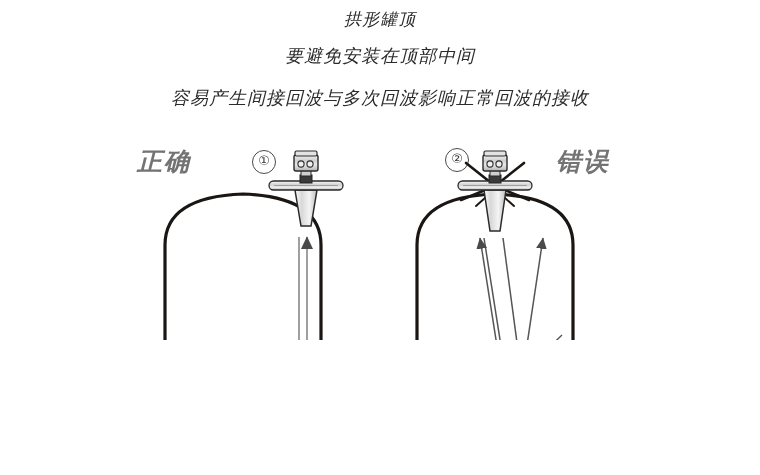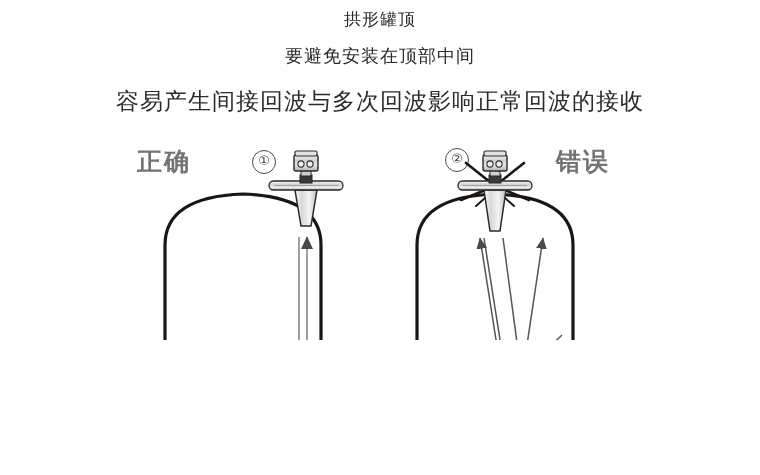--- a/index.html
+++ b/index.html
@@ -17,6 +17,7 @@
     height: 340px;
     background: #ffffff;
     overflow: hidden;
+    font-style: italic;
   }
 
   

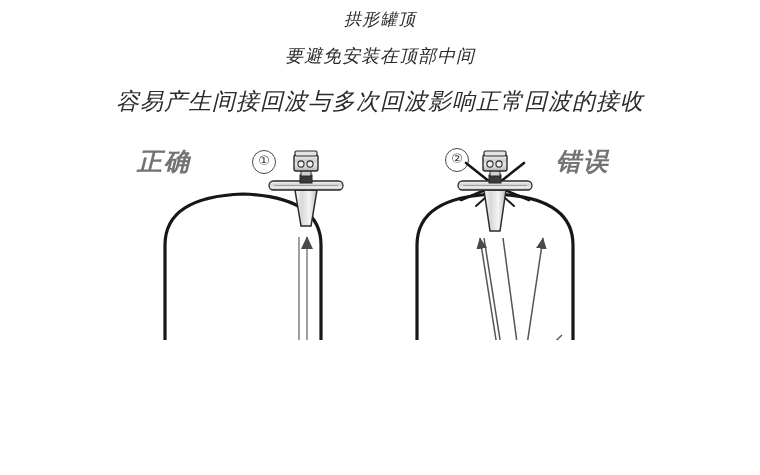--- a/index.html
+++ b/index.html
@@ -41,7 +41,7 @@
   #sub2 {
     left: 0; right: 0;
     top: 86px;
-    font-size: 23px;
+    font-size: 18px;
   }
 
   

